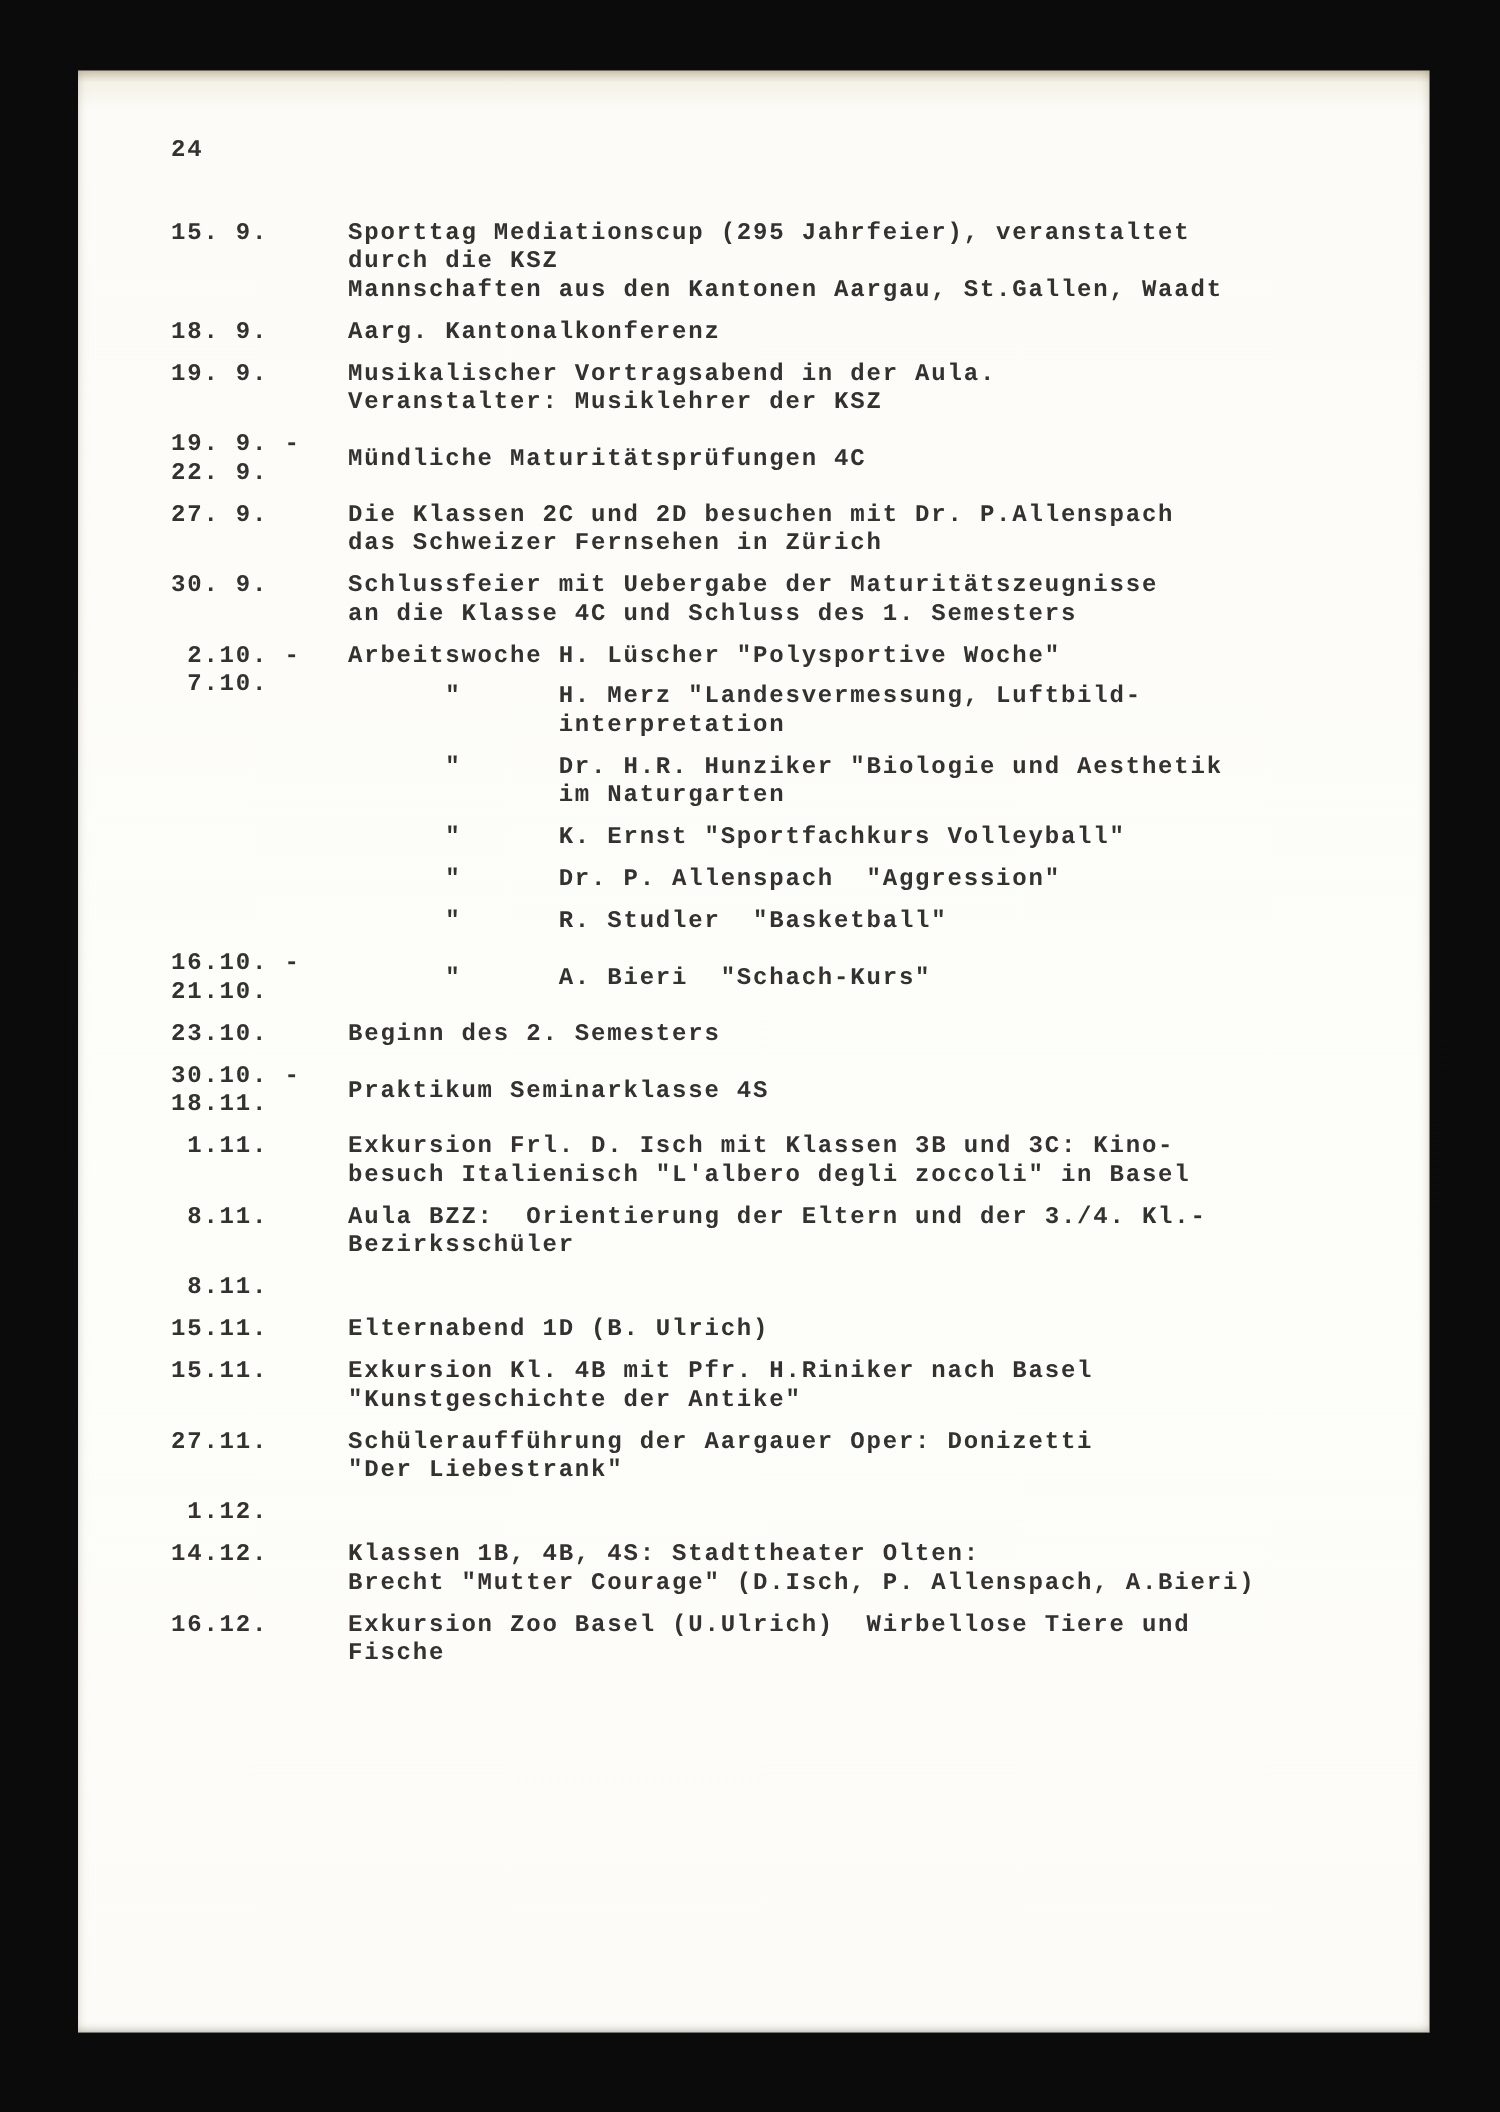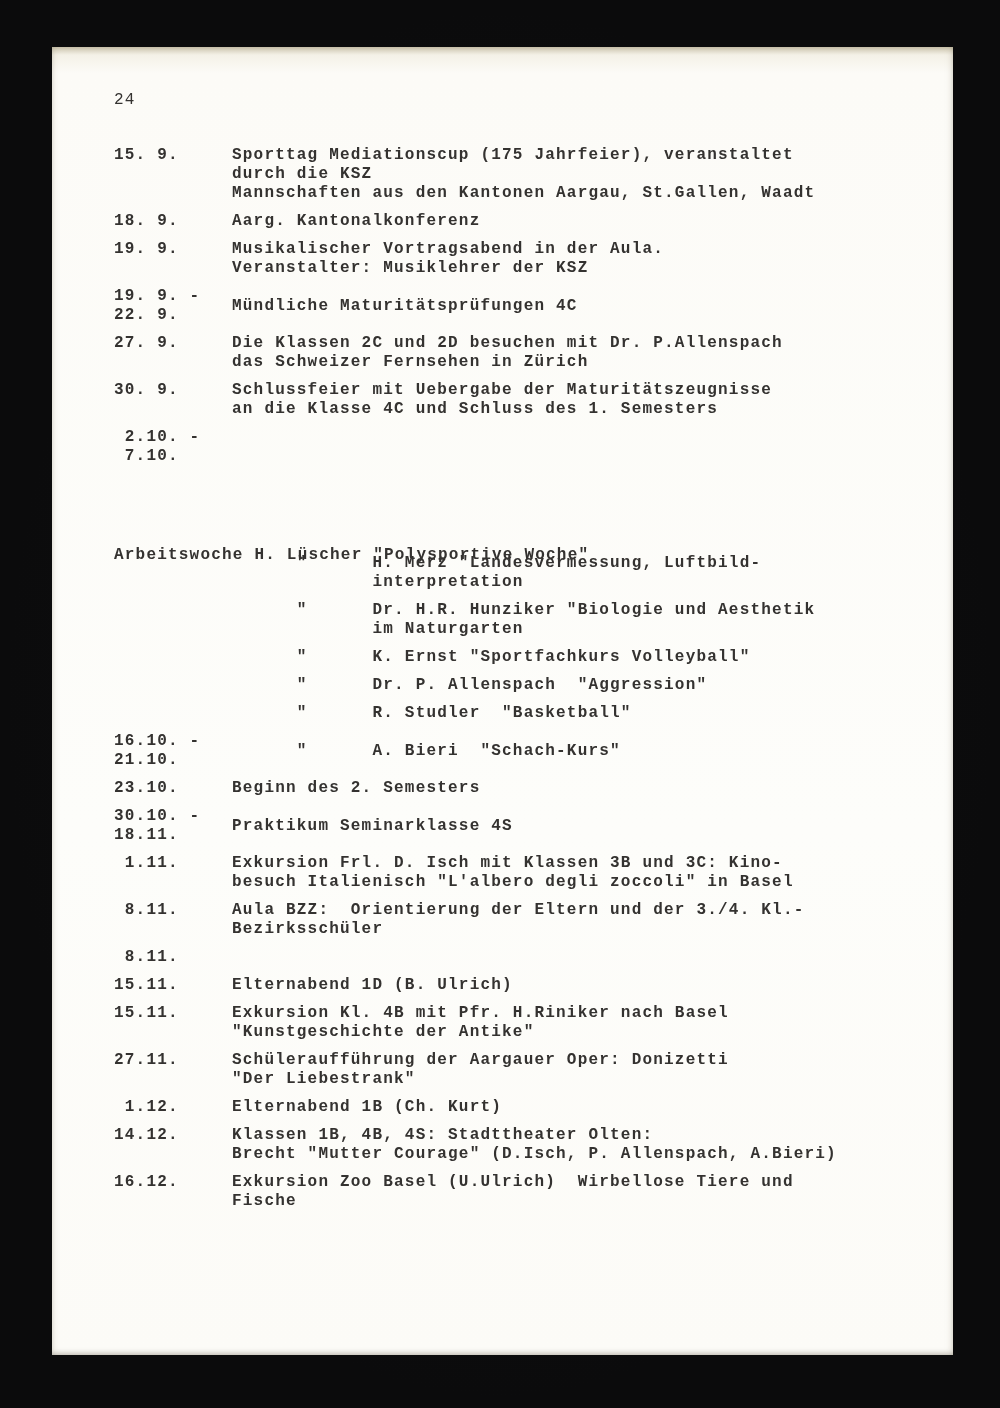--- a/index.html
+++ b/index.html
@@ -51,7 +51,7 @@
   .page-number {
     white-space: pre;
     margin: 0 0 36px 0;
-    font-weight: normal;
+    font-weight: bold;
   }
   .entries { display: block; }
   .entry {

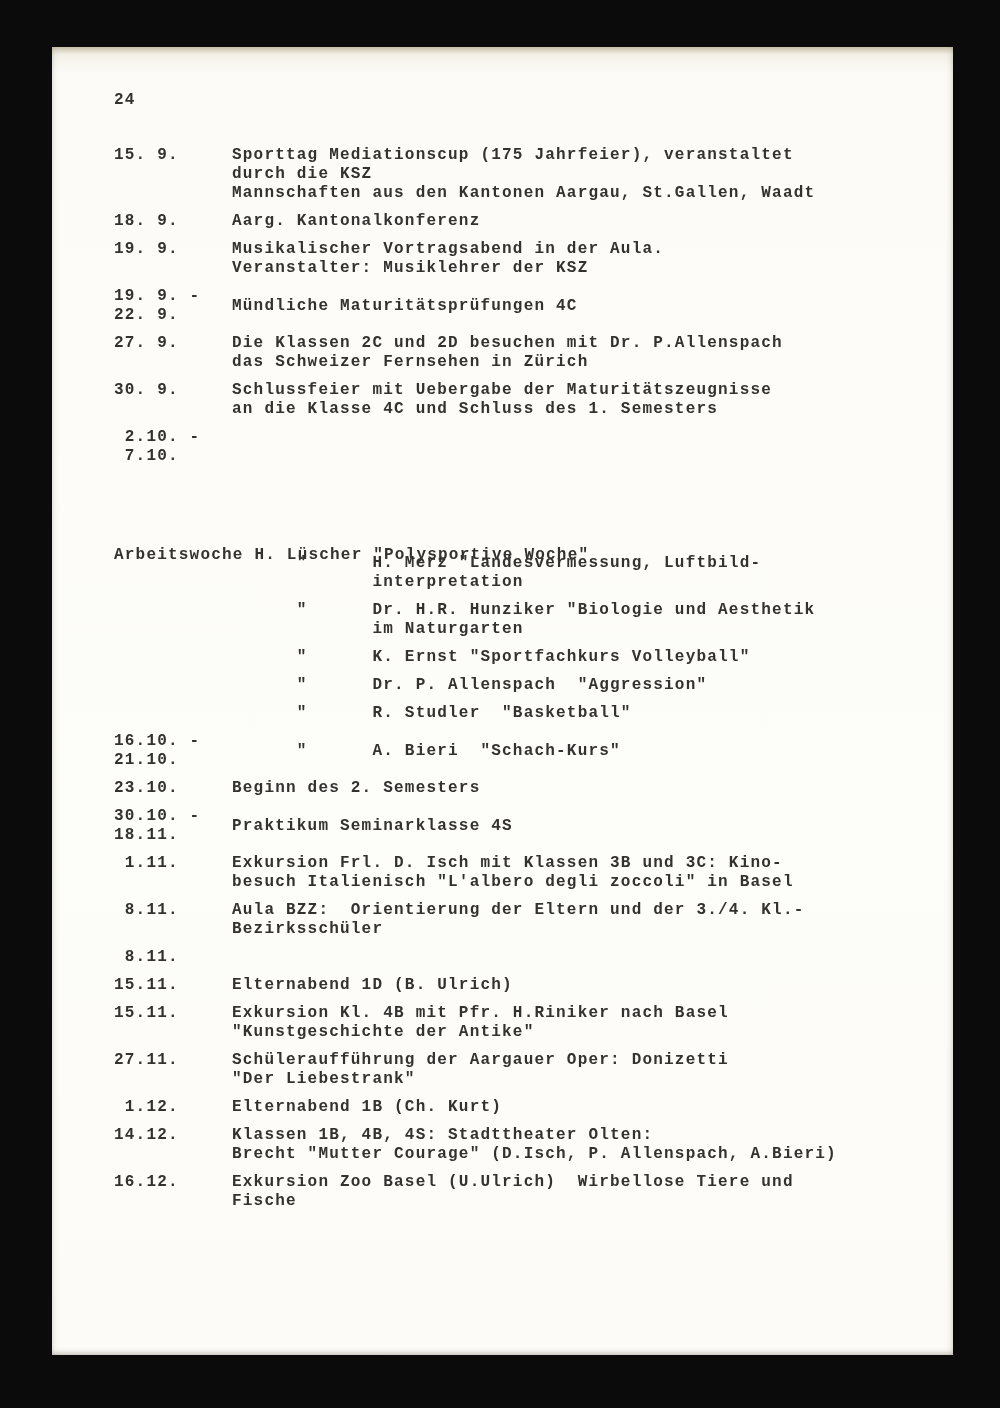--- a/index.html
+++ b/index.html
@@ -82,7 +82,7 @@
       <div class="entries">
           <div class="entry">
             <div class="date">15. 9.</div>
-            <div class="text">Sporttag Mediationscup (175 Jahrfeier), veranstaltet
+            <div class="text">Sporttag Mediationscup (295 Jahrfeier), veranstaltet
 durch die KSZ
 Mannschaften aus den Kantonen Aargau, St.Gallen, Waadt</div>
           </div>

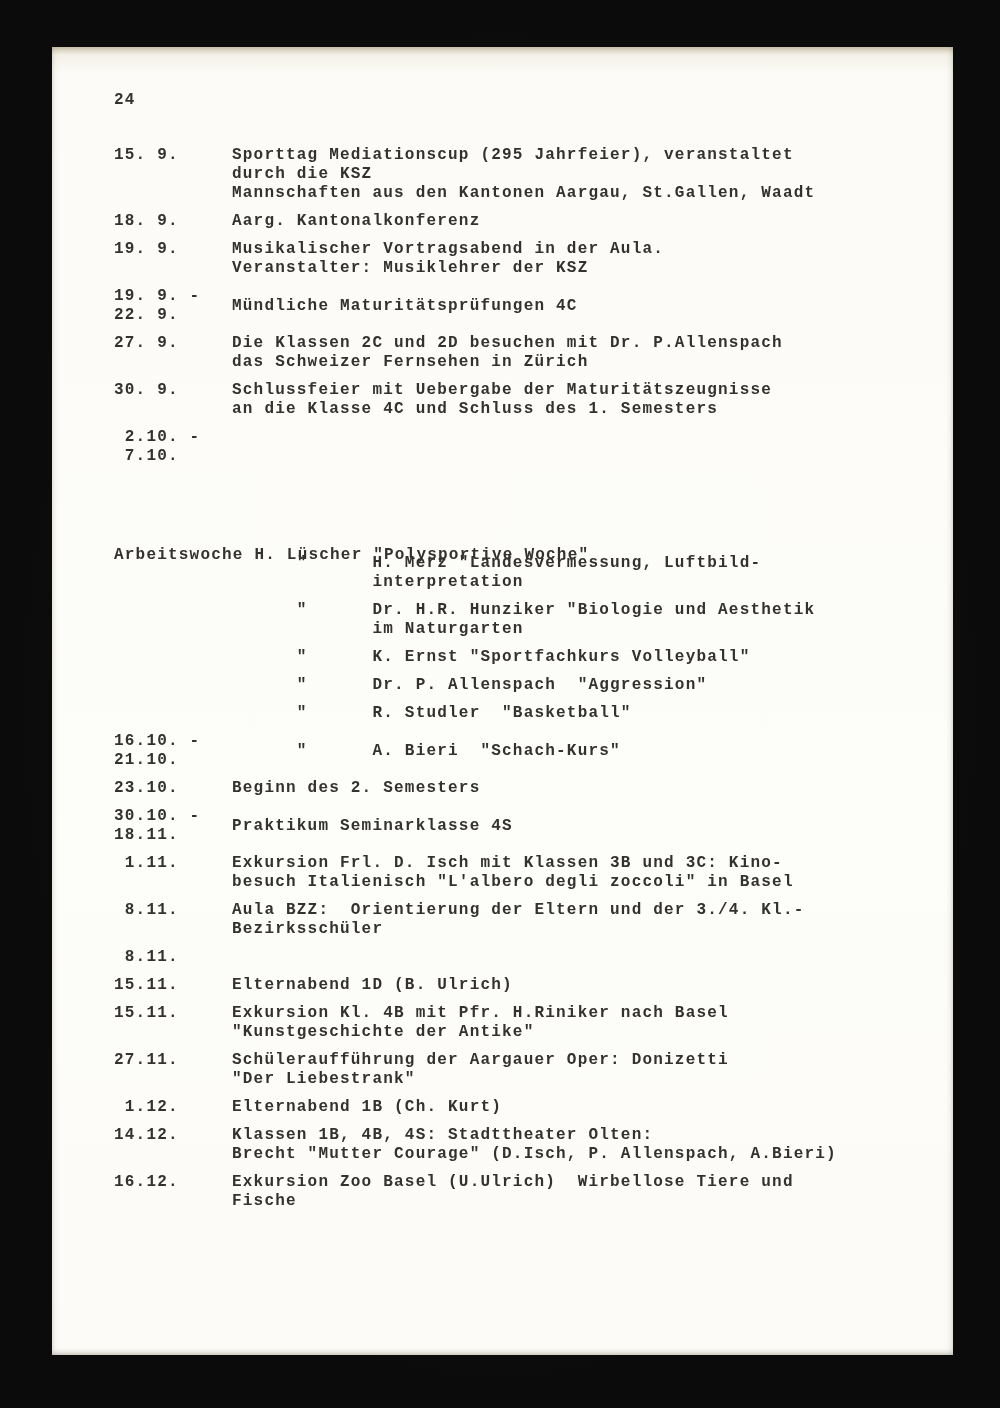--- a/index.html
+++ b/index.html
@@ -62,7 +62,7 @@
   }
   .entry:first-child { margin-top: 0; }
   .entry.middle { align-items: center; }
-  .entry.overlap { margin-bottom: -20px; flex-direction: column; }
+  .entry.overlap { margin-bottom: -20px; }
   .entry .date {
     flex: 0 0 118px;
     white-space: pre;

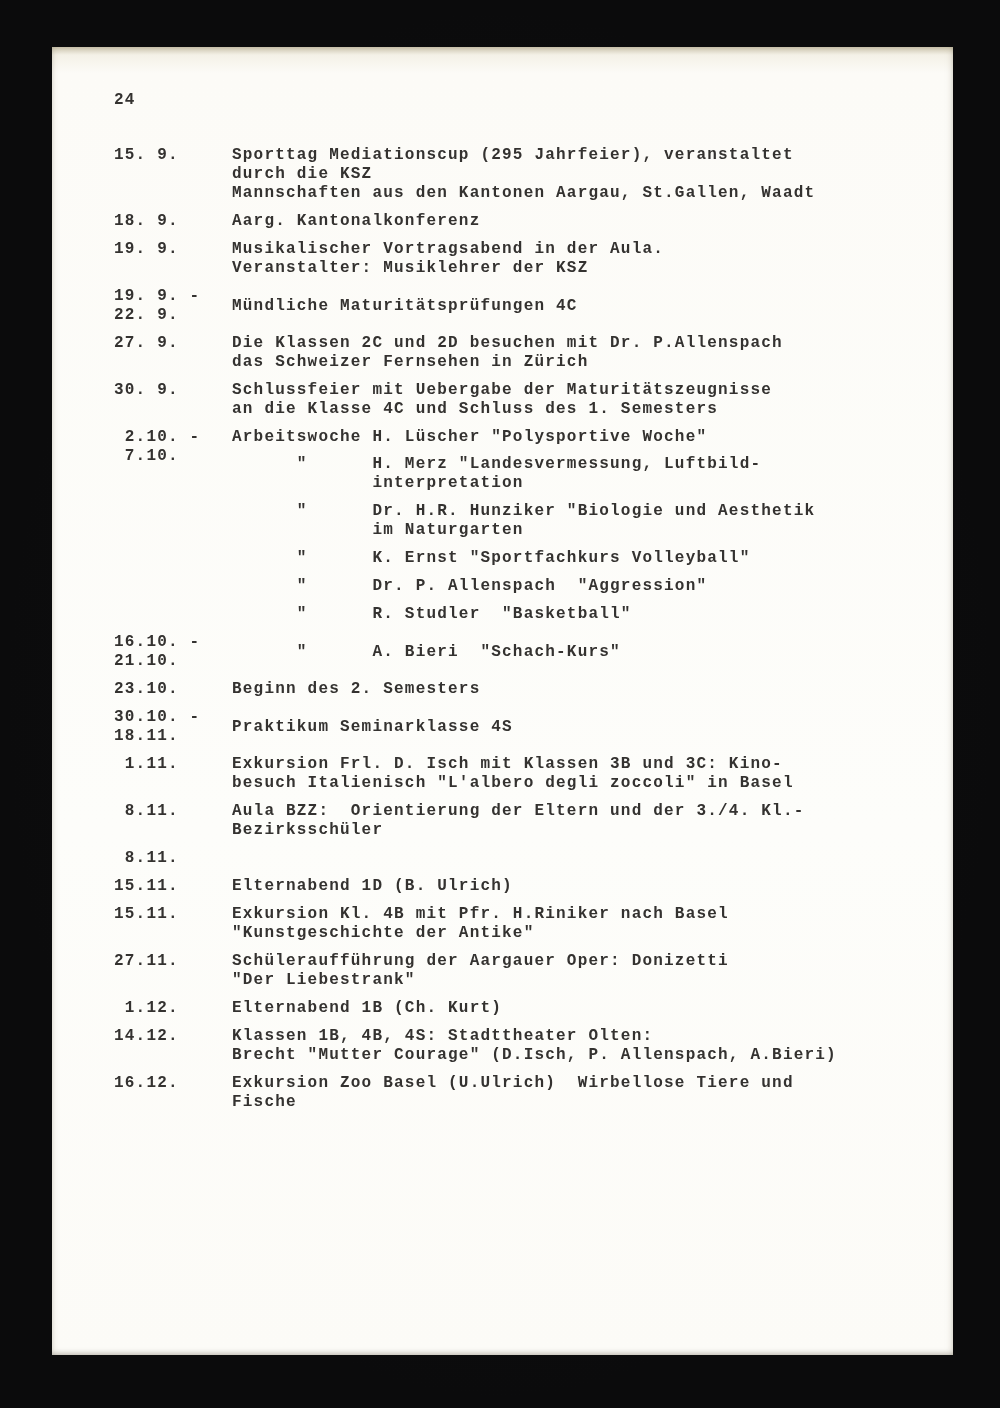--- a/index.html
+++ b/index.html
@@ -180,7 +180,6 @@
           </div>
           <div class="entry">
             <div class="date"> 1.12.</div>
-            <div class="text">Elternabend 1B (Ch. Kurt)</div>
           </div>
           <div class="entry">
             <div class="date">14.12.</div>

